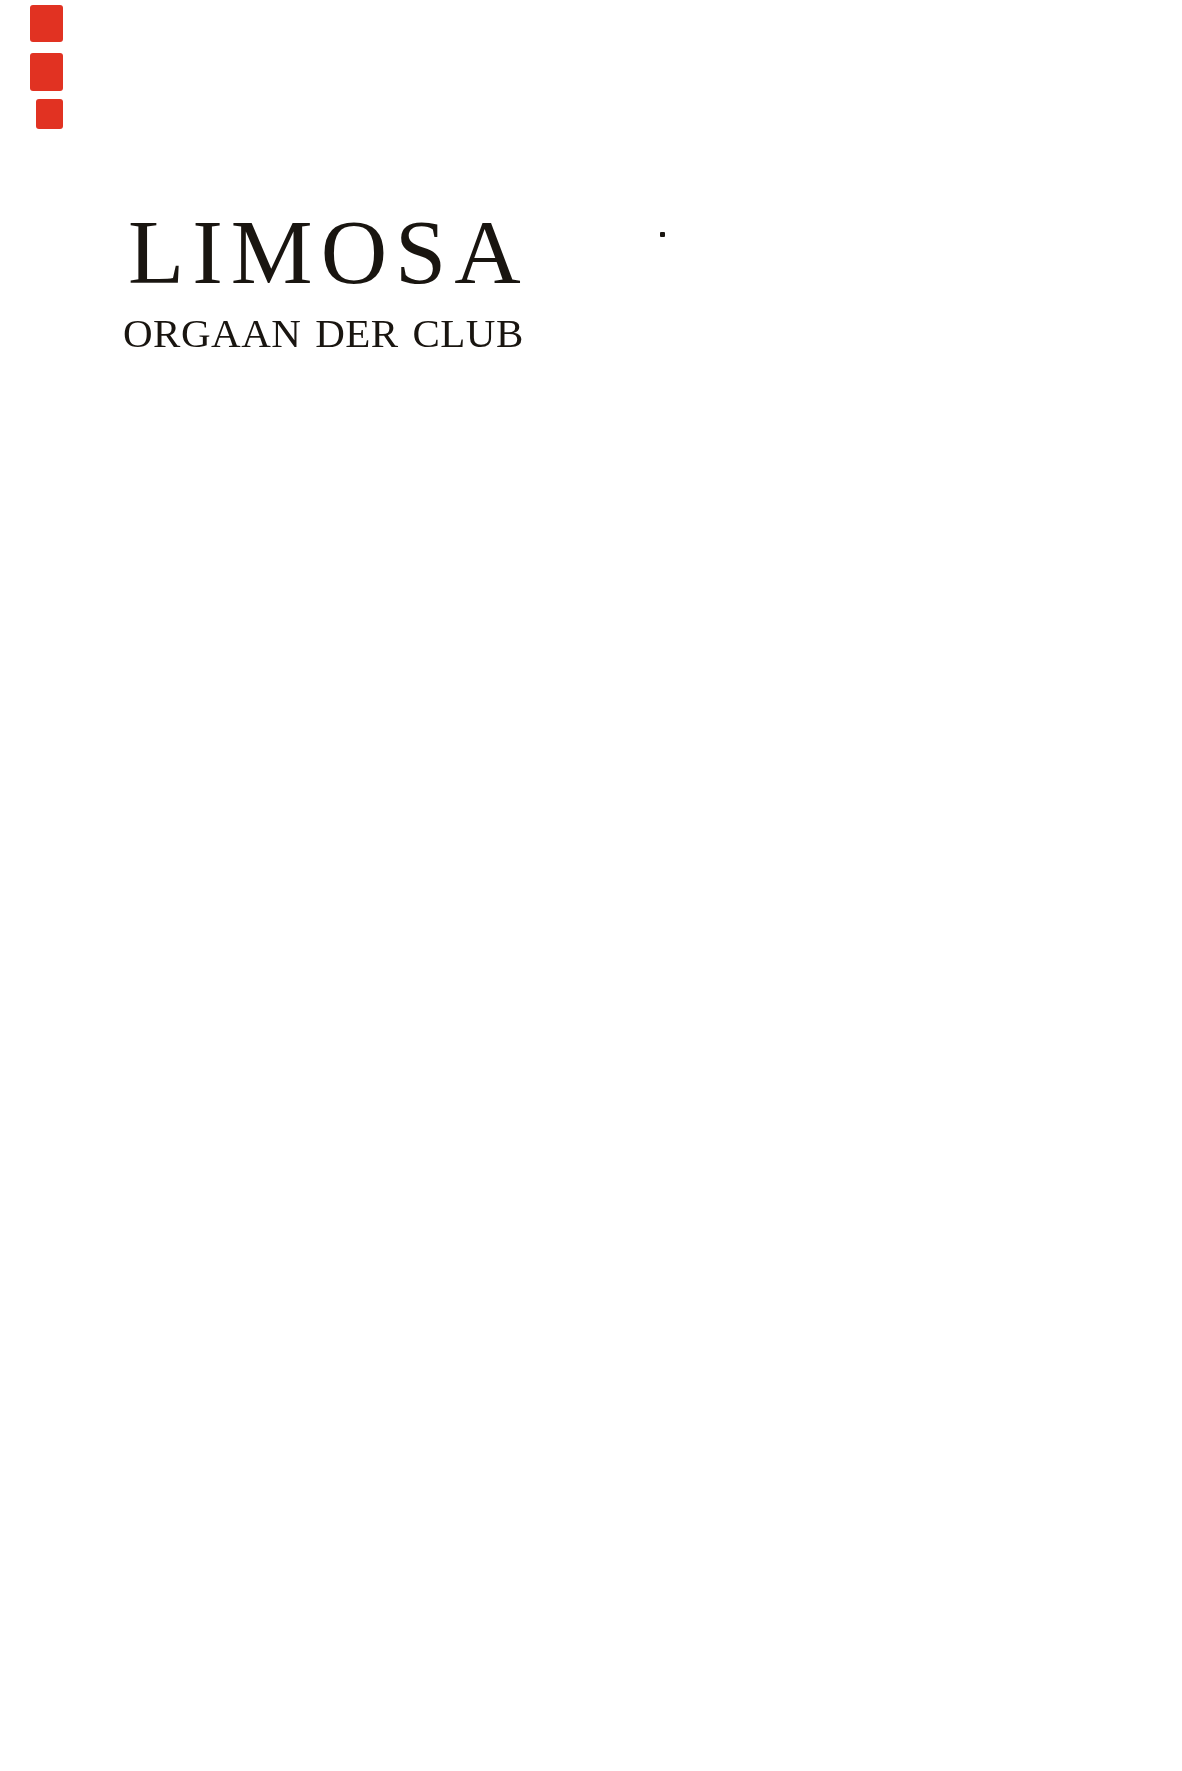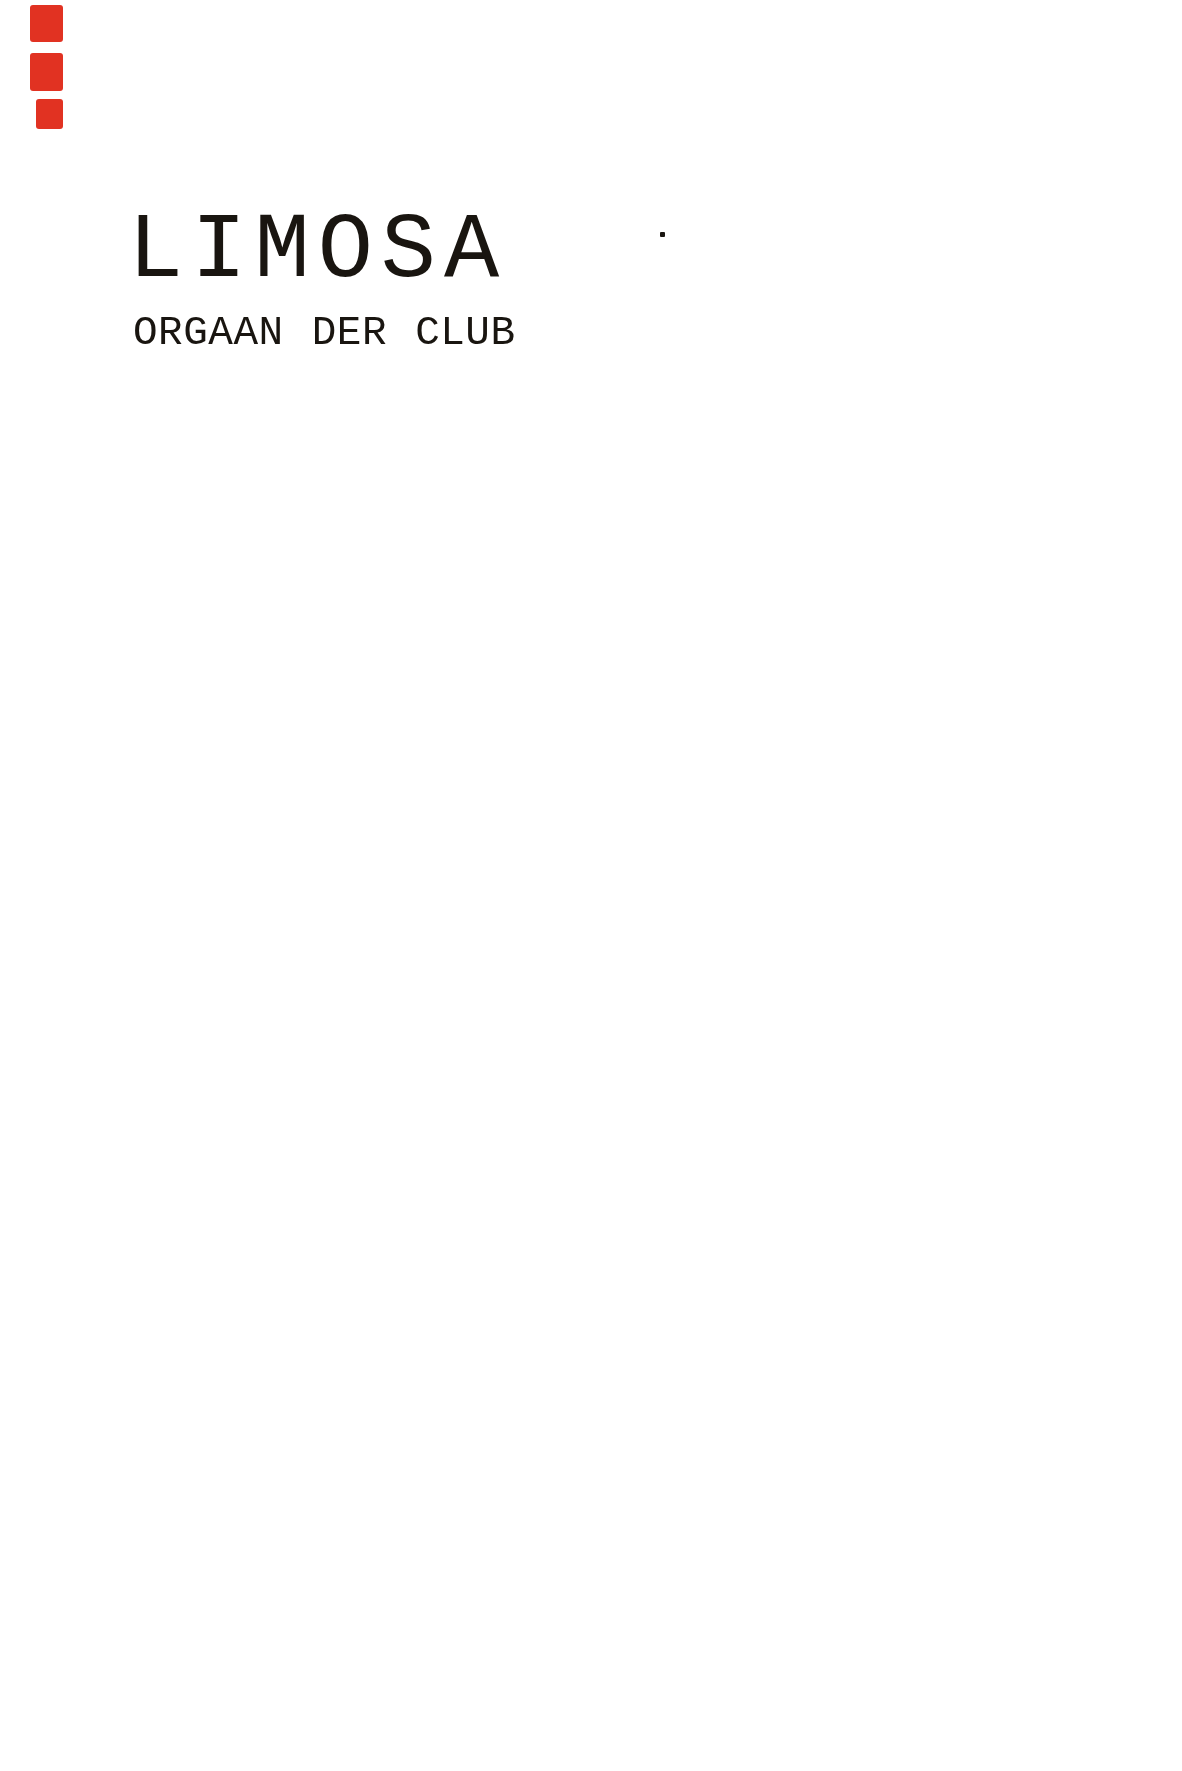--- a/index.html
+++ b/index.html
@@ -13,7 +13,7 @@
     height: 1335px;
     overflow: hidden;
     background: #ffffff;
-    font-family: Liberation Mono, monospace;
+    font-family: Liberation Serif, serif;
   }
   
   .masthead-title {

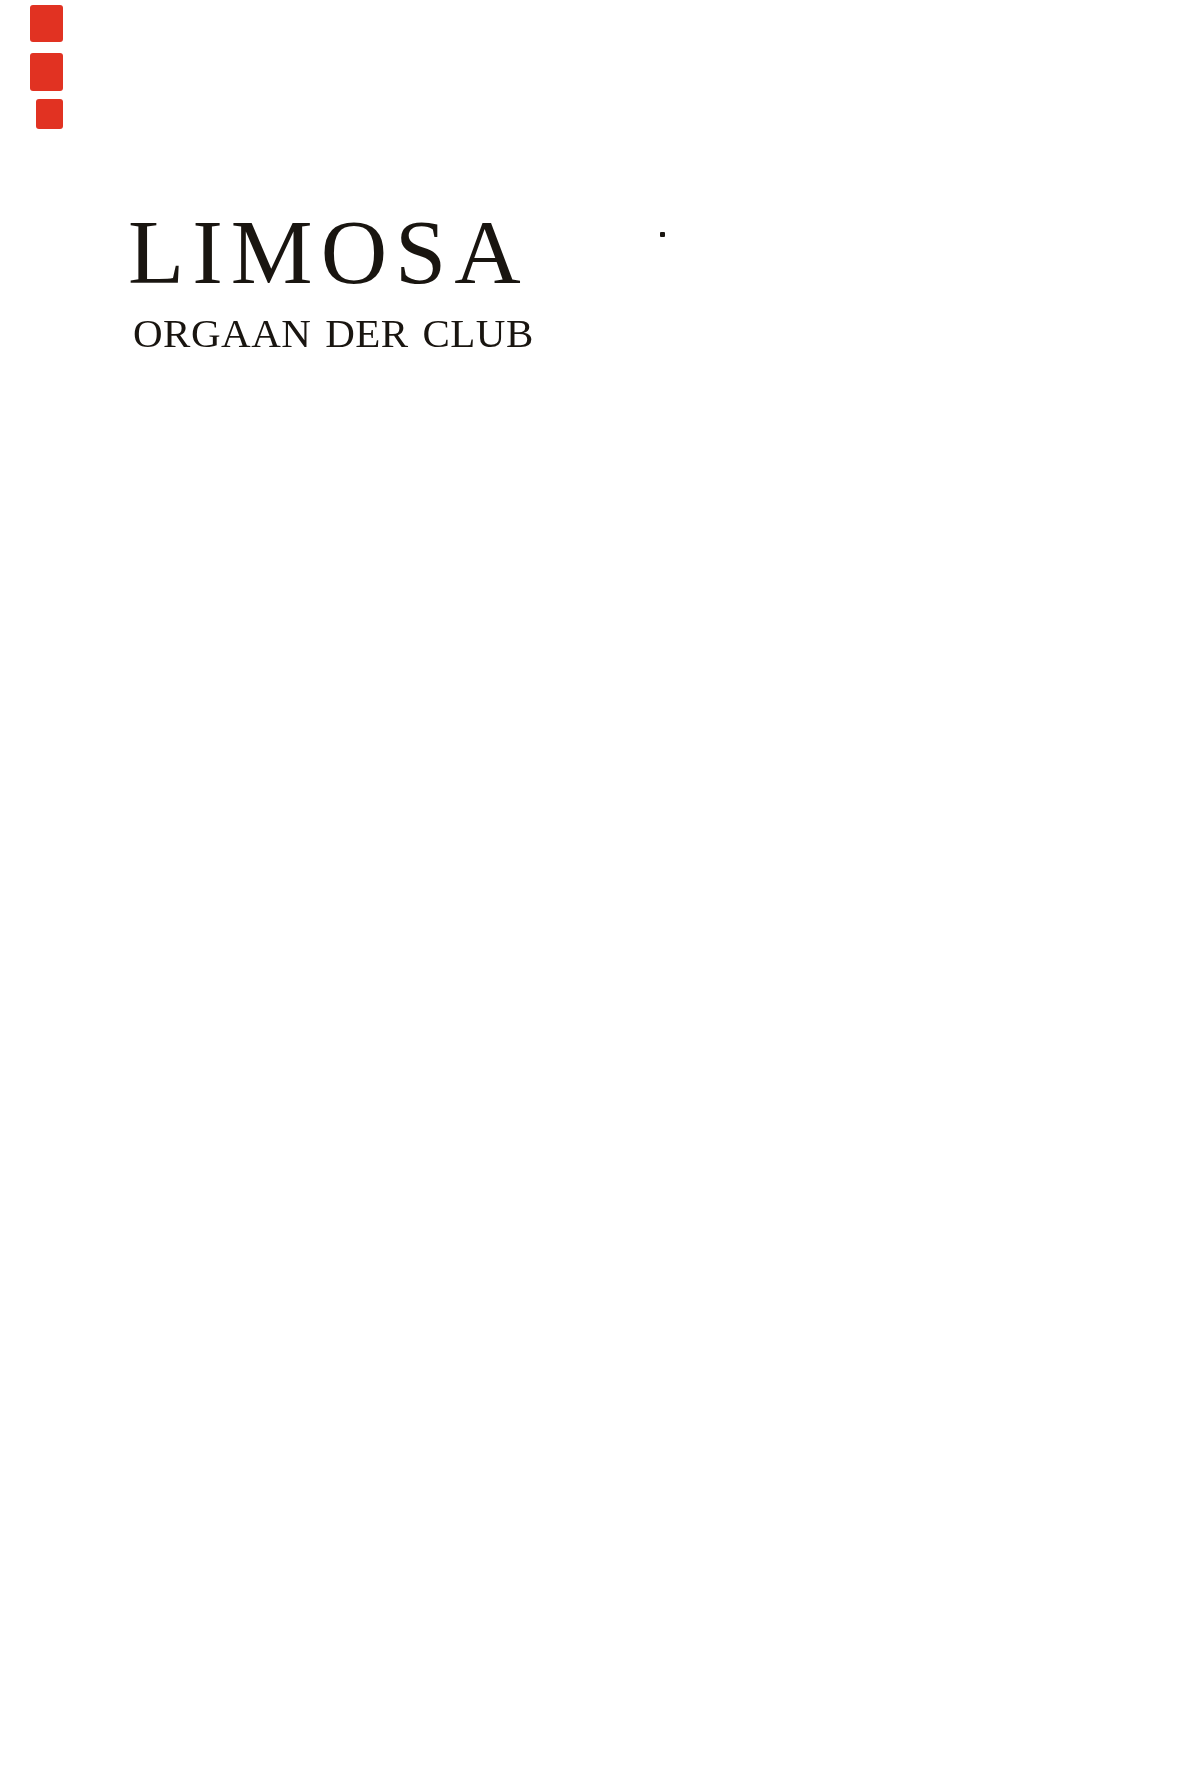--- a/index.html
+++ b/index.html
@@ -38,7 +38,7 @@
     word-spacing: 3px;
     white-space: nowrap;
   }
-  .subtitle-line1 { left: 133px; top: 313px; }
+  .subtitle-line1 { left: 123px; top: 313px; }
   .subtitle-line2 { left: 136px; top: 355px; }
   
   .ink-speck {

